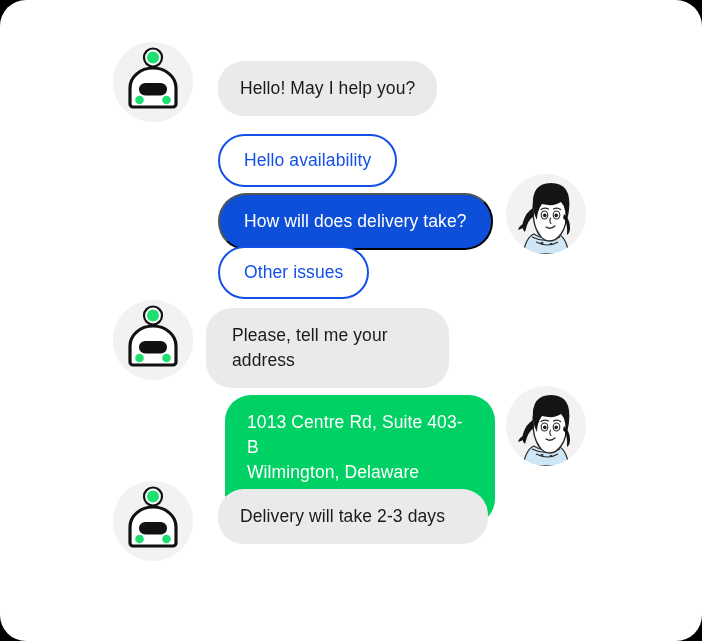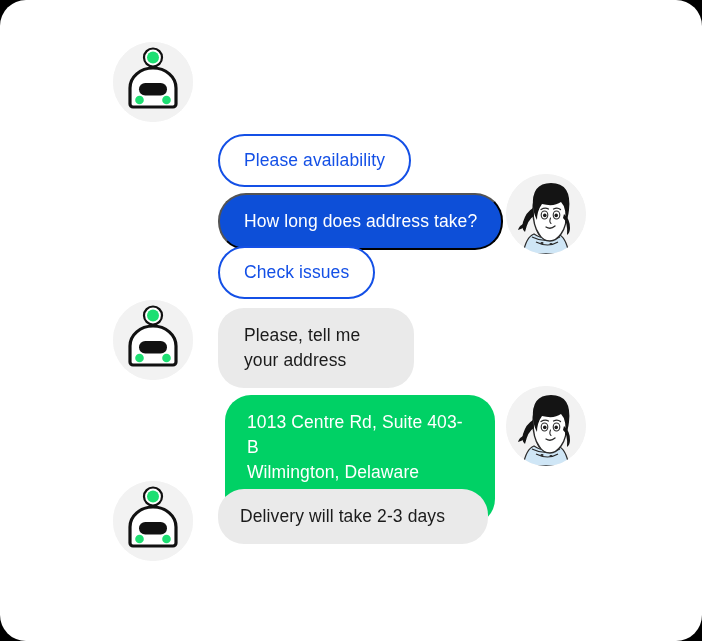--- a/index.html
+++ b/index.html
@@ -118,6 +118,7 @@
         <circle cx="53.5" cy="58" r="4.3" fill="#1ddf72"></circle>
       </svg>
     </span>
+    <div class="bubble gray">Hello! May I help you?</div>
   </div>
 
   <button class="bubble blue-outline msg-row" id="opt-check" style="font-family:'Liberation Sans',sans-serif;">Please availability</button>

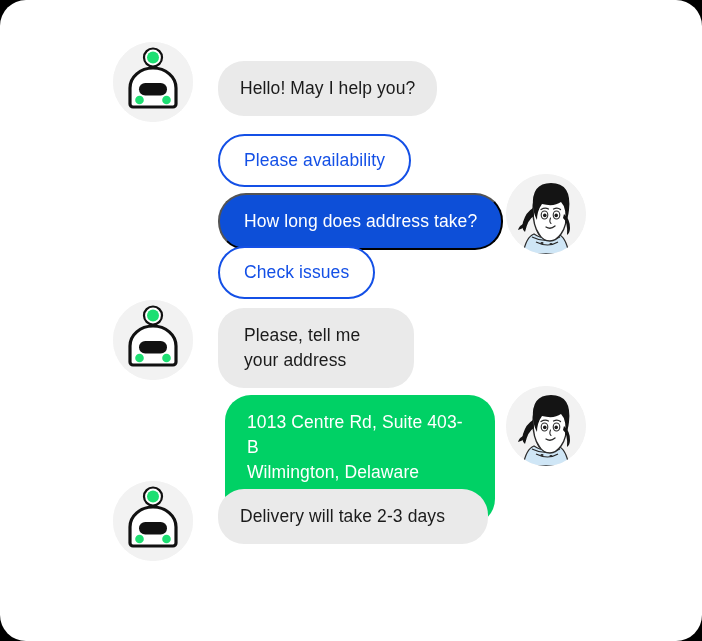--- a/index.html
+++ b/index.html
@@ -121,7 +121,7 @@
     <div class="bubble gray">Hello! May I help you?</div>
   </div>
 
-  <button class="bubble blue-outline msg-row" id="opt-check" style="font-family:'Liberation Sans',sans-serif;">Please availability</button>
+  <button class="bubble blue-outline msg-row" id="opt-check" style="font-family:'Liberation Sans',sans-serif;">Hello availability</button>
 
   <button class="bubble blue-filled msg-row" id="opt-howlong" style="font-family:'Liberation Sans',sans-serif;">How long does address take?</button>
 

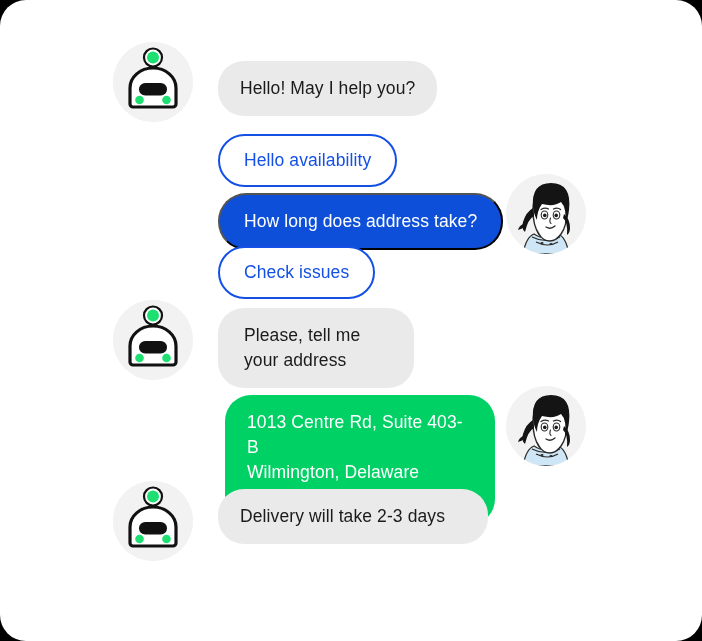--- a/index.html
+++ b/index.html
@@ -123,7 +123,7 @@
 
   <button class="bubble blue-outline msg-row" id="opt-check" style="font-family:'Liberation Sans',sans-serif;">Hello availability</button>
 
-  <button class="bubble blue-filled msg-row" id="opt-howlong" style="font-family:'Liberation Sans',sans-serif;">How long does address take?</button>
+  <button class="bubble blue-filled msg-row" id="opt-howlong" style="font-family:'Liberation Sans',sans-serif;">How will does delivery take?</button>
 
   <button class="bubble blue-outline msg-row" id="opt-other" style="font-family:'Liberation Sans',sans-serif;">Check issues</button>
 

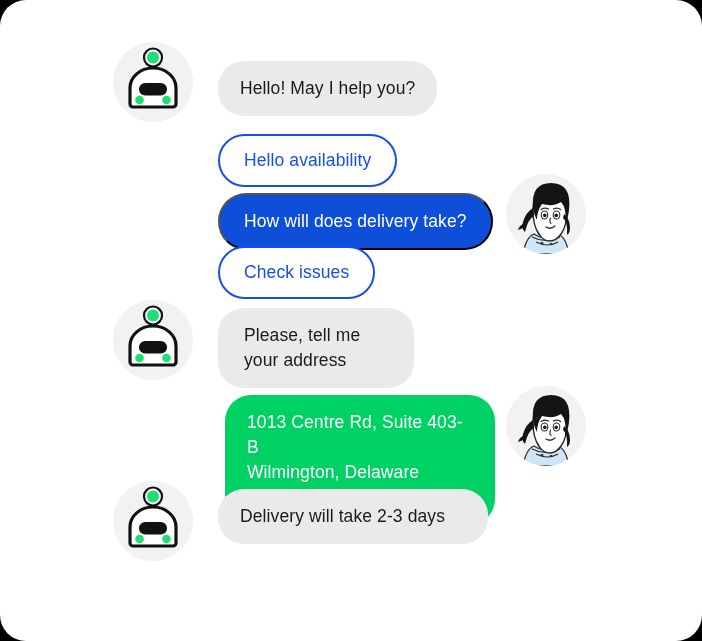--- a/index.html
+++ b/index.html
@@ -125,7 +125,7 @@
 
   <button class="bubble blue-filled msg-row" id="opt-howlong" style="font-family:'Liberation Sans',sans-serif;">How will does delivery take?</button>
 
-  <button class="bubble blue-outline msg-row" id="opt-other" style="font-family:'Liberation Sans',sans-serif;">Check issues</button>
+  <button class="bubble blue-outline msg-row" id="opt-other" style="font-family:'Liberation Sans',sans-serif;">Other issues</button>
 
   <span class="avatar msg-row" id="row-user-avatar-1">
     <svg viewBox="0 0 80 80" xmlns="http://www.w3.org/2000/svg">

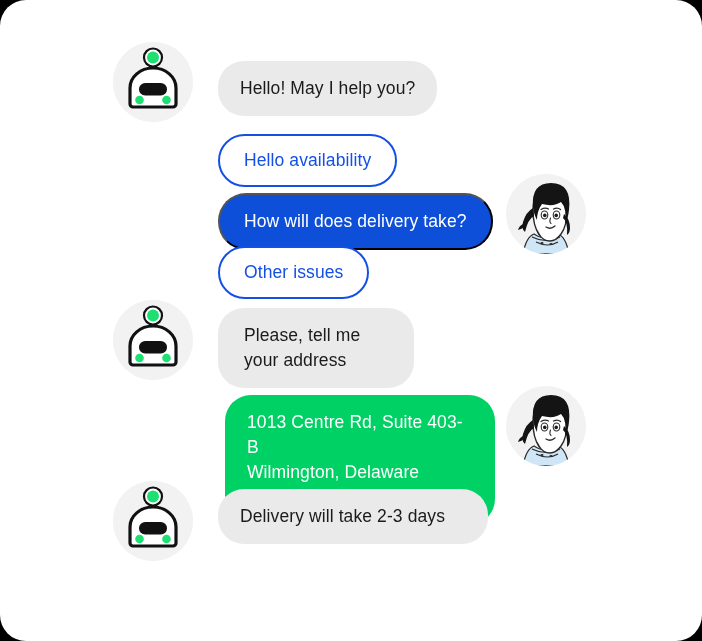--- a/index.html
+++ b/index.html
@@ -91,7 +91,7 @@
   #row-user-avatar-2 { left: 506px; top: 386px; }
 
   #row-address-ask   { left: 113px; top: 300px; }
-  #row-address-ask .bubble { margin-left: 25px; margin-top: 8px; width: 196px; padding-left: 26px; }
+  #row-address-ask .bubble { margin-left: 13px; margin-top: 8px; width: 243px; padding-left: 26px; }
 
   #row-address-reply { left: 214px; top: 395px; }
   #row-address-reply .bubble { width: 270px; }

